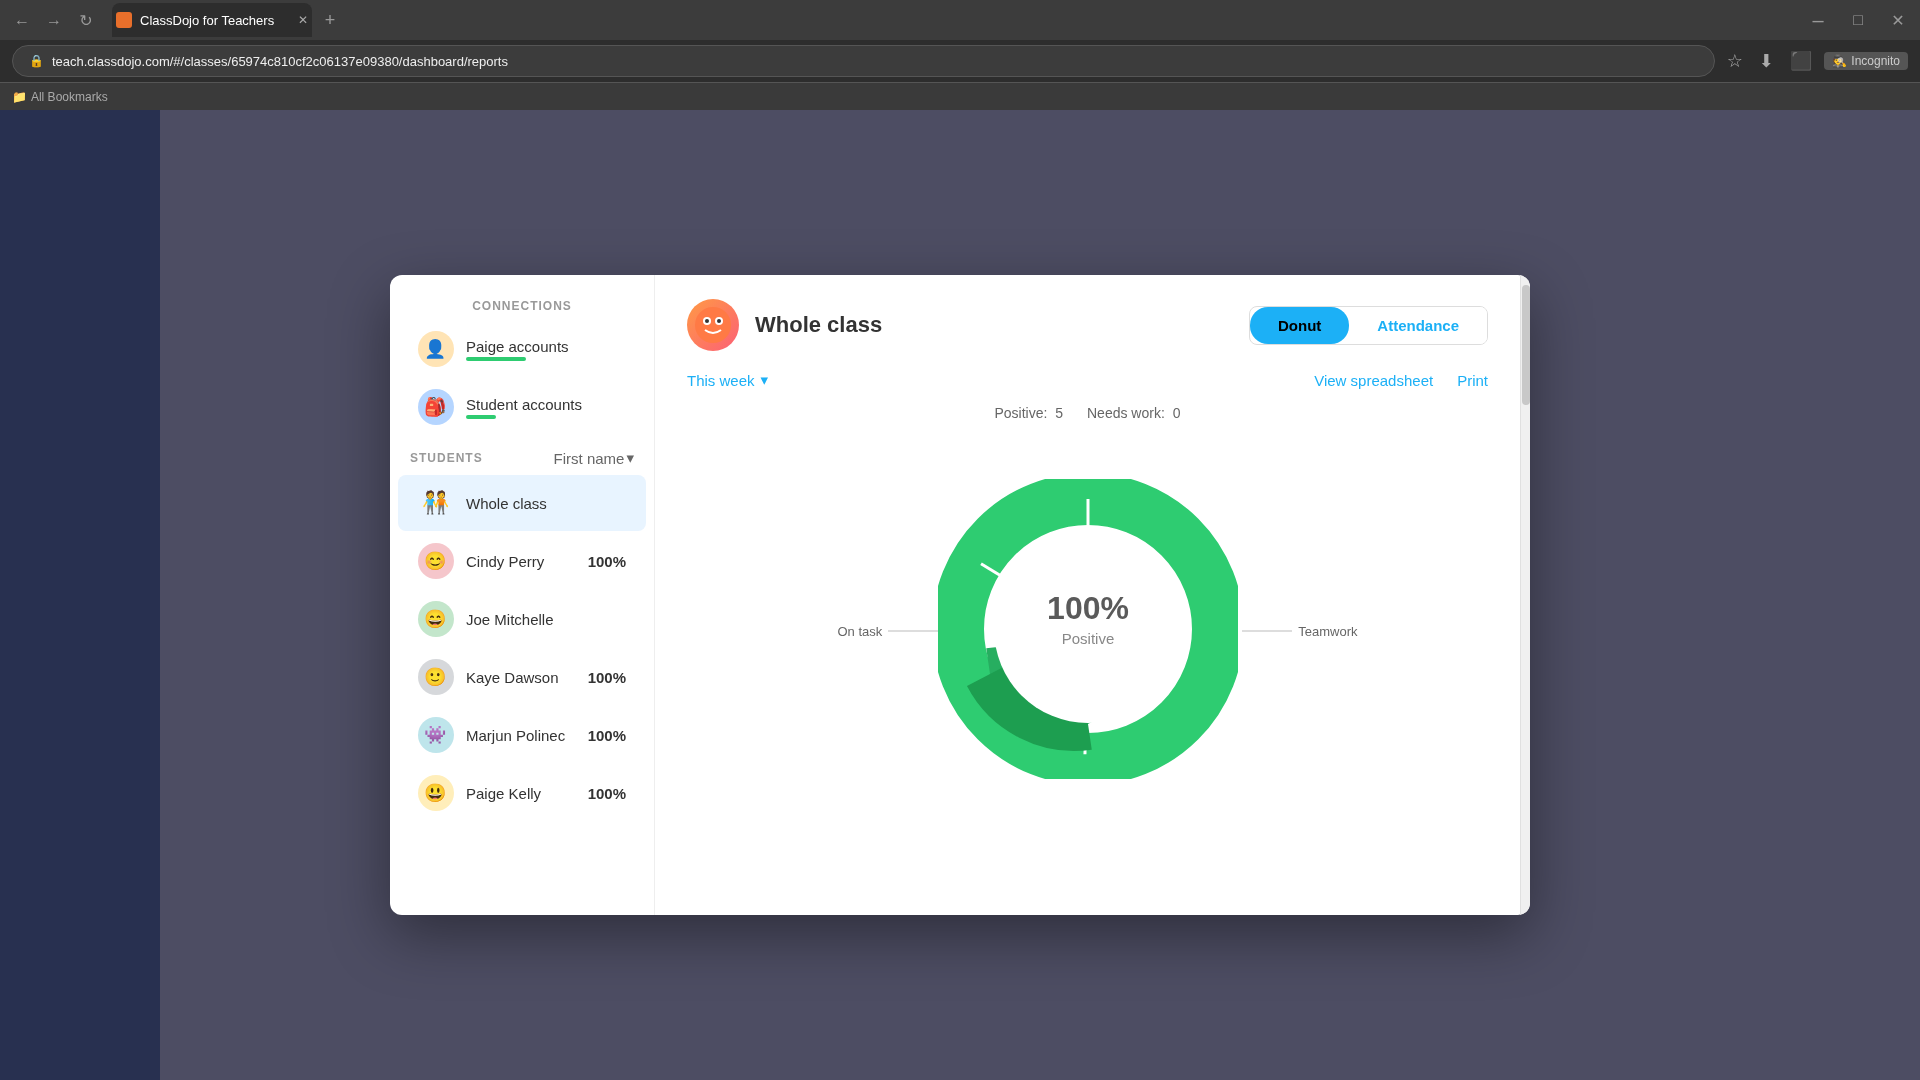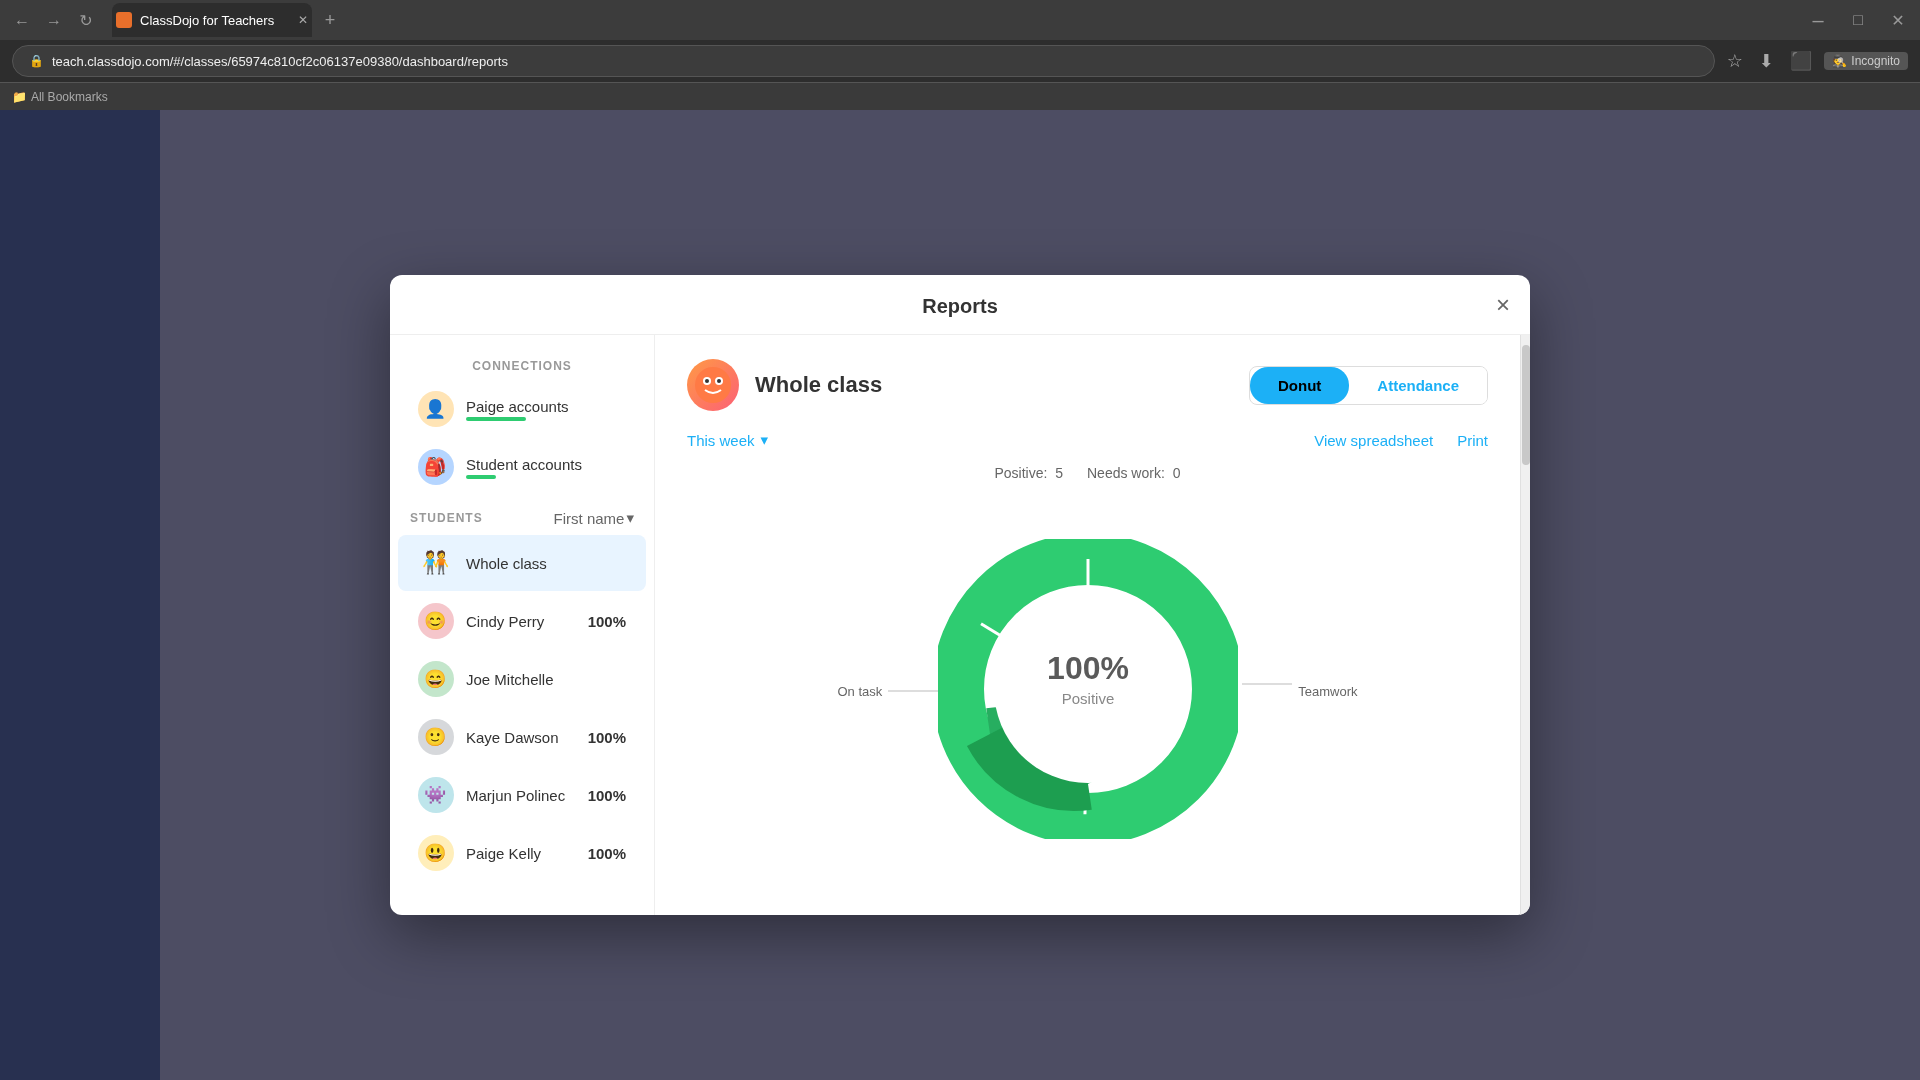--- a/index.html
+++ b/index.html
@@ -473,10 +473,6 @@
 <div class="modal-overlay">
   <div class="modal">
 
-    <div class="modal-header">
-      <span>Reports</span>
-      <button class="modal-close">×</button>
-    </div>
 
     <div class="modal-body">
 

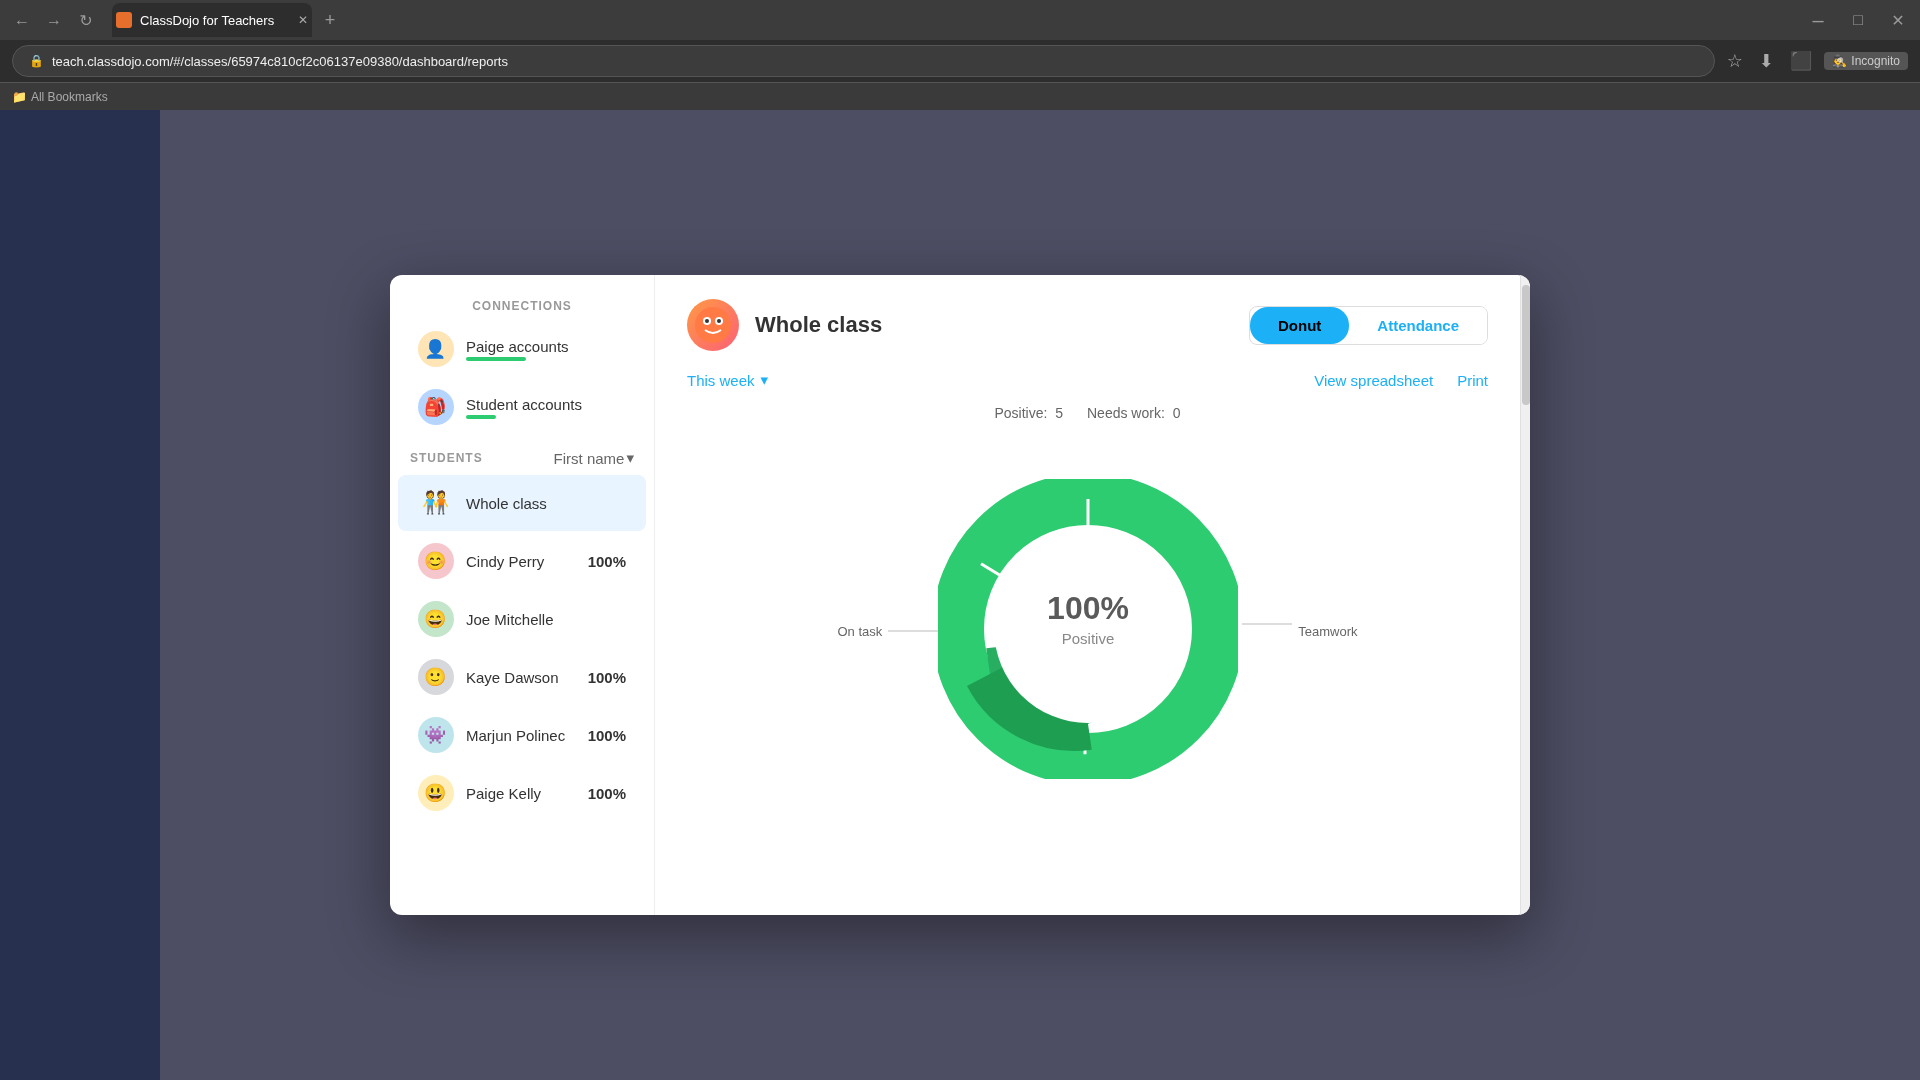--- a/index.html
+++ b/index.html
@@ -604,7 +604,7 @@
               <div style="width:50px; height:1px; background:#bbb;"></div>
             </div>
             
-            <div style="position:absolute; right:-120px; top:50%; transform:translateY(-50%); font-size:13px; color:#666; display:flex; align-items:flex-start; gap:6px;">
+            <div style="position:absolute; right:-120px; top:50%; transform:translateY(-50%); font-size:13px; color:#666; display:flex; align-items:center; gap:6px;">
               <div style="width:50px; height:1px; background:#bbb;"></div>
               <span>Teamwork</span>
             </div>

